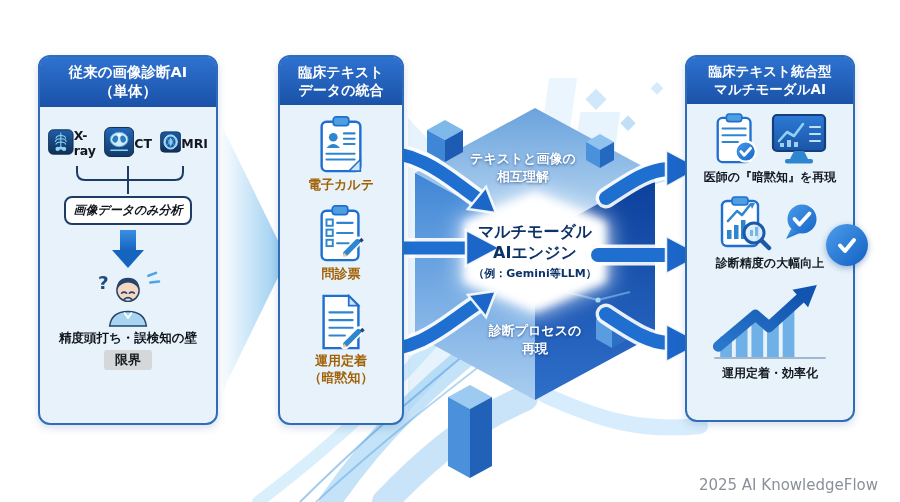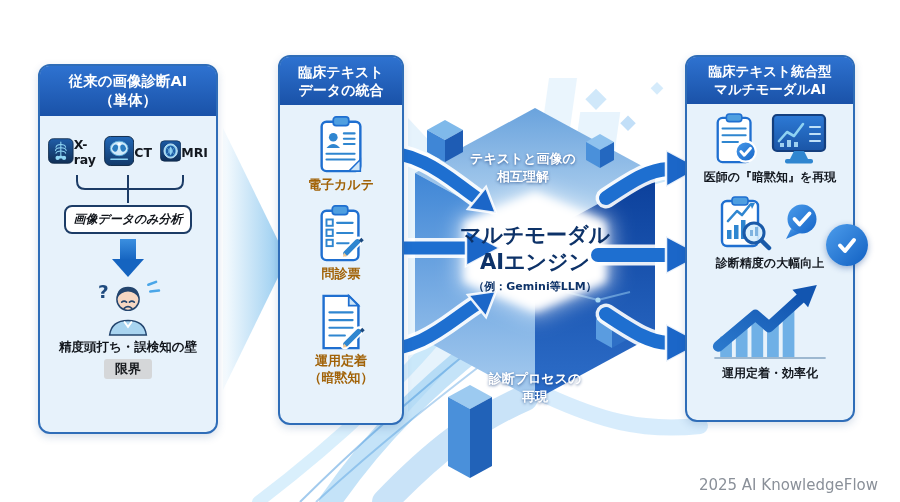--- a/index.html
+++ b/index.html
@@ -26,7 +26,7 @@
   .attribution{position:absolute;right:22px;bottom:8px;z-index:2;color:#8a9099;font-size:15px;}
 
   
-  .left-panel{left:38px;top:55px;width:180px;height:370px;margin-top:9px;}
+  .left-panel{left:38px;top:55px;width:180px;height:370px;}
   .left-panel .panel-header{font-size:14.5px;}
   .panel-body{display:flex;flex-direction:column;align-items:center;}
   .modality-row{display:flex;justify-content:center;gap:8px;margin-top:11px;}

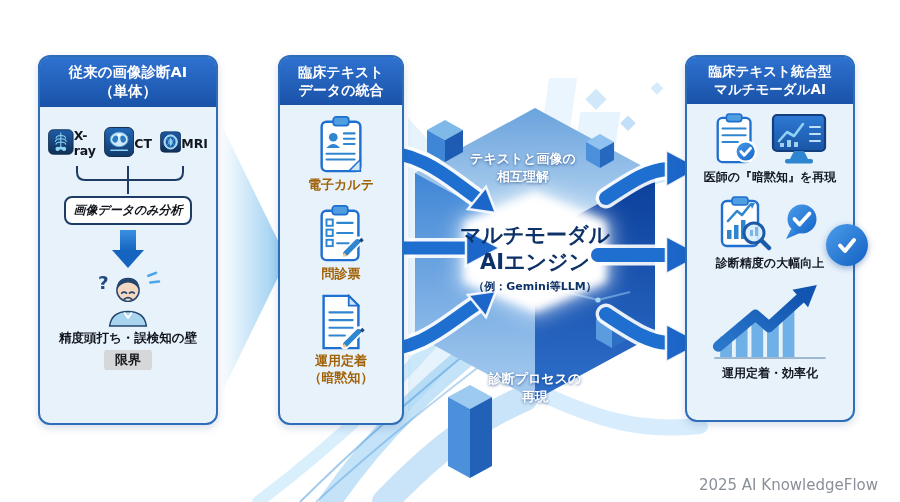--- a/index.html
+++ b/index.html
@@ -21,7 +21,7 @@
   .caption{position:absolute;z-index:3;color:#fff;font-weight:bold;text-align:center;
            text-shadow:0 1px 3px rgba(6,45,110,.65);line-height:1.35;}
   .engine{position:absolute;z-index:3;text-align:center;color:#0d3268;}
-  .engine .t1{font-size:21px;font-weight:bold;line-height:1.3;}
+  .engine .t1{font-size:16px;font-weight:bold;line-height:1.3;}
   .engine .t2{font-size:11px;font-weight:bold;margin-top:2px;}
   .attribution{position:absolute;right:22px;bottom:8px;z-index:2;color:#8a9099;font-size:15px;}
 

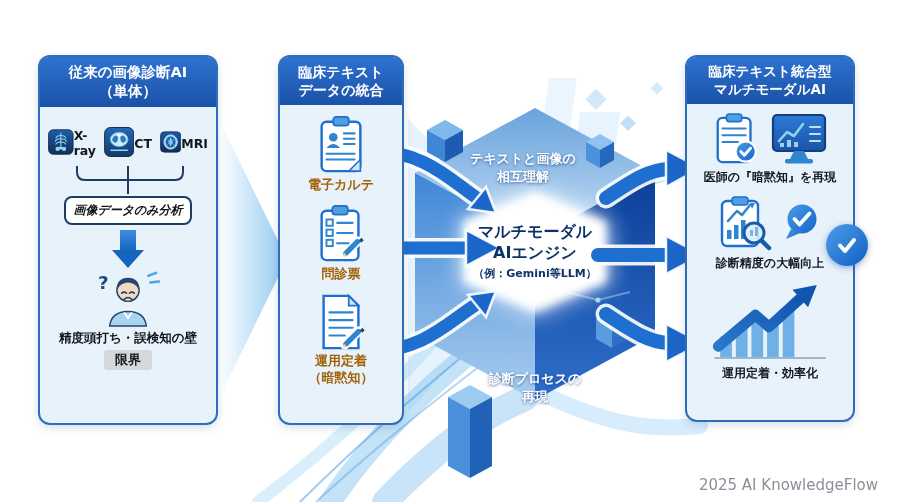--- a/index.html
+++ b/index.html
@@ -318,7 +318,7 @@
 AIエンジン</div>
     <div class="t2">（例：Gemini等LLM）</div>
   </div>
-  <div class="caption ml" style="left:455px;top:322px;width:160px;font-size:13px;margin-top:48px;">診断プロセスの
+  <div class="caption ml" style="left:455px;top:322px;width:160px;font-size:13px;">診断プロセスの
 再現</div>
 
   <section class="panel right-panel">

